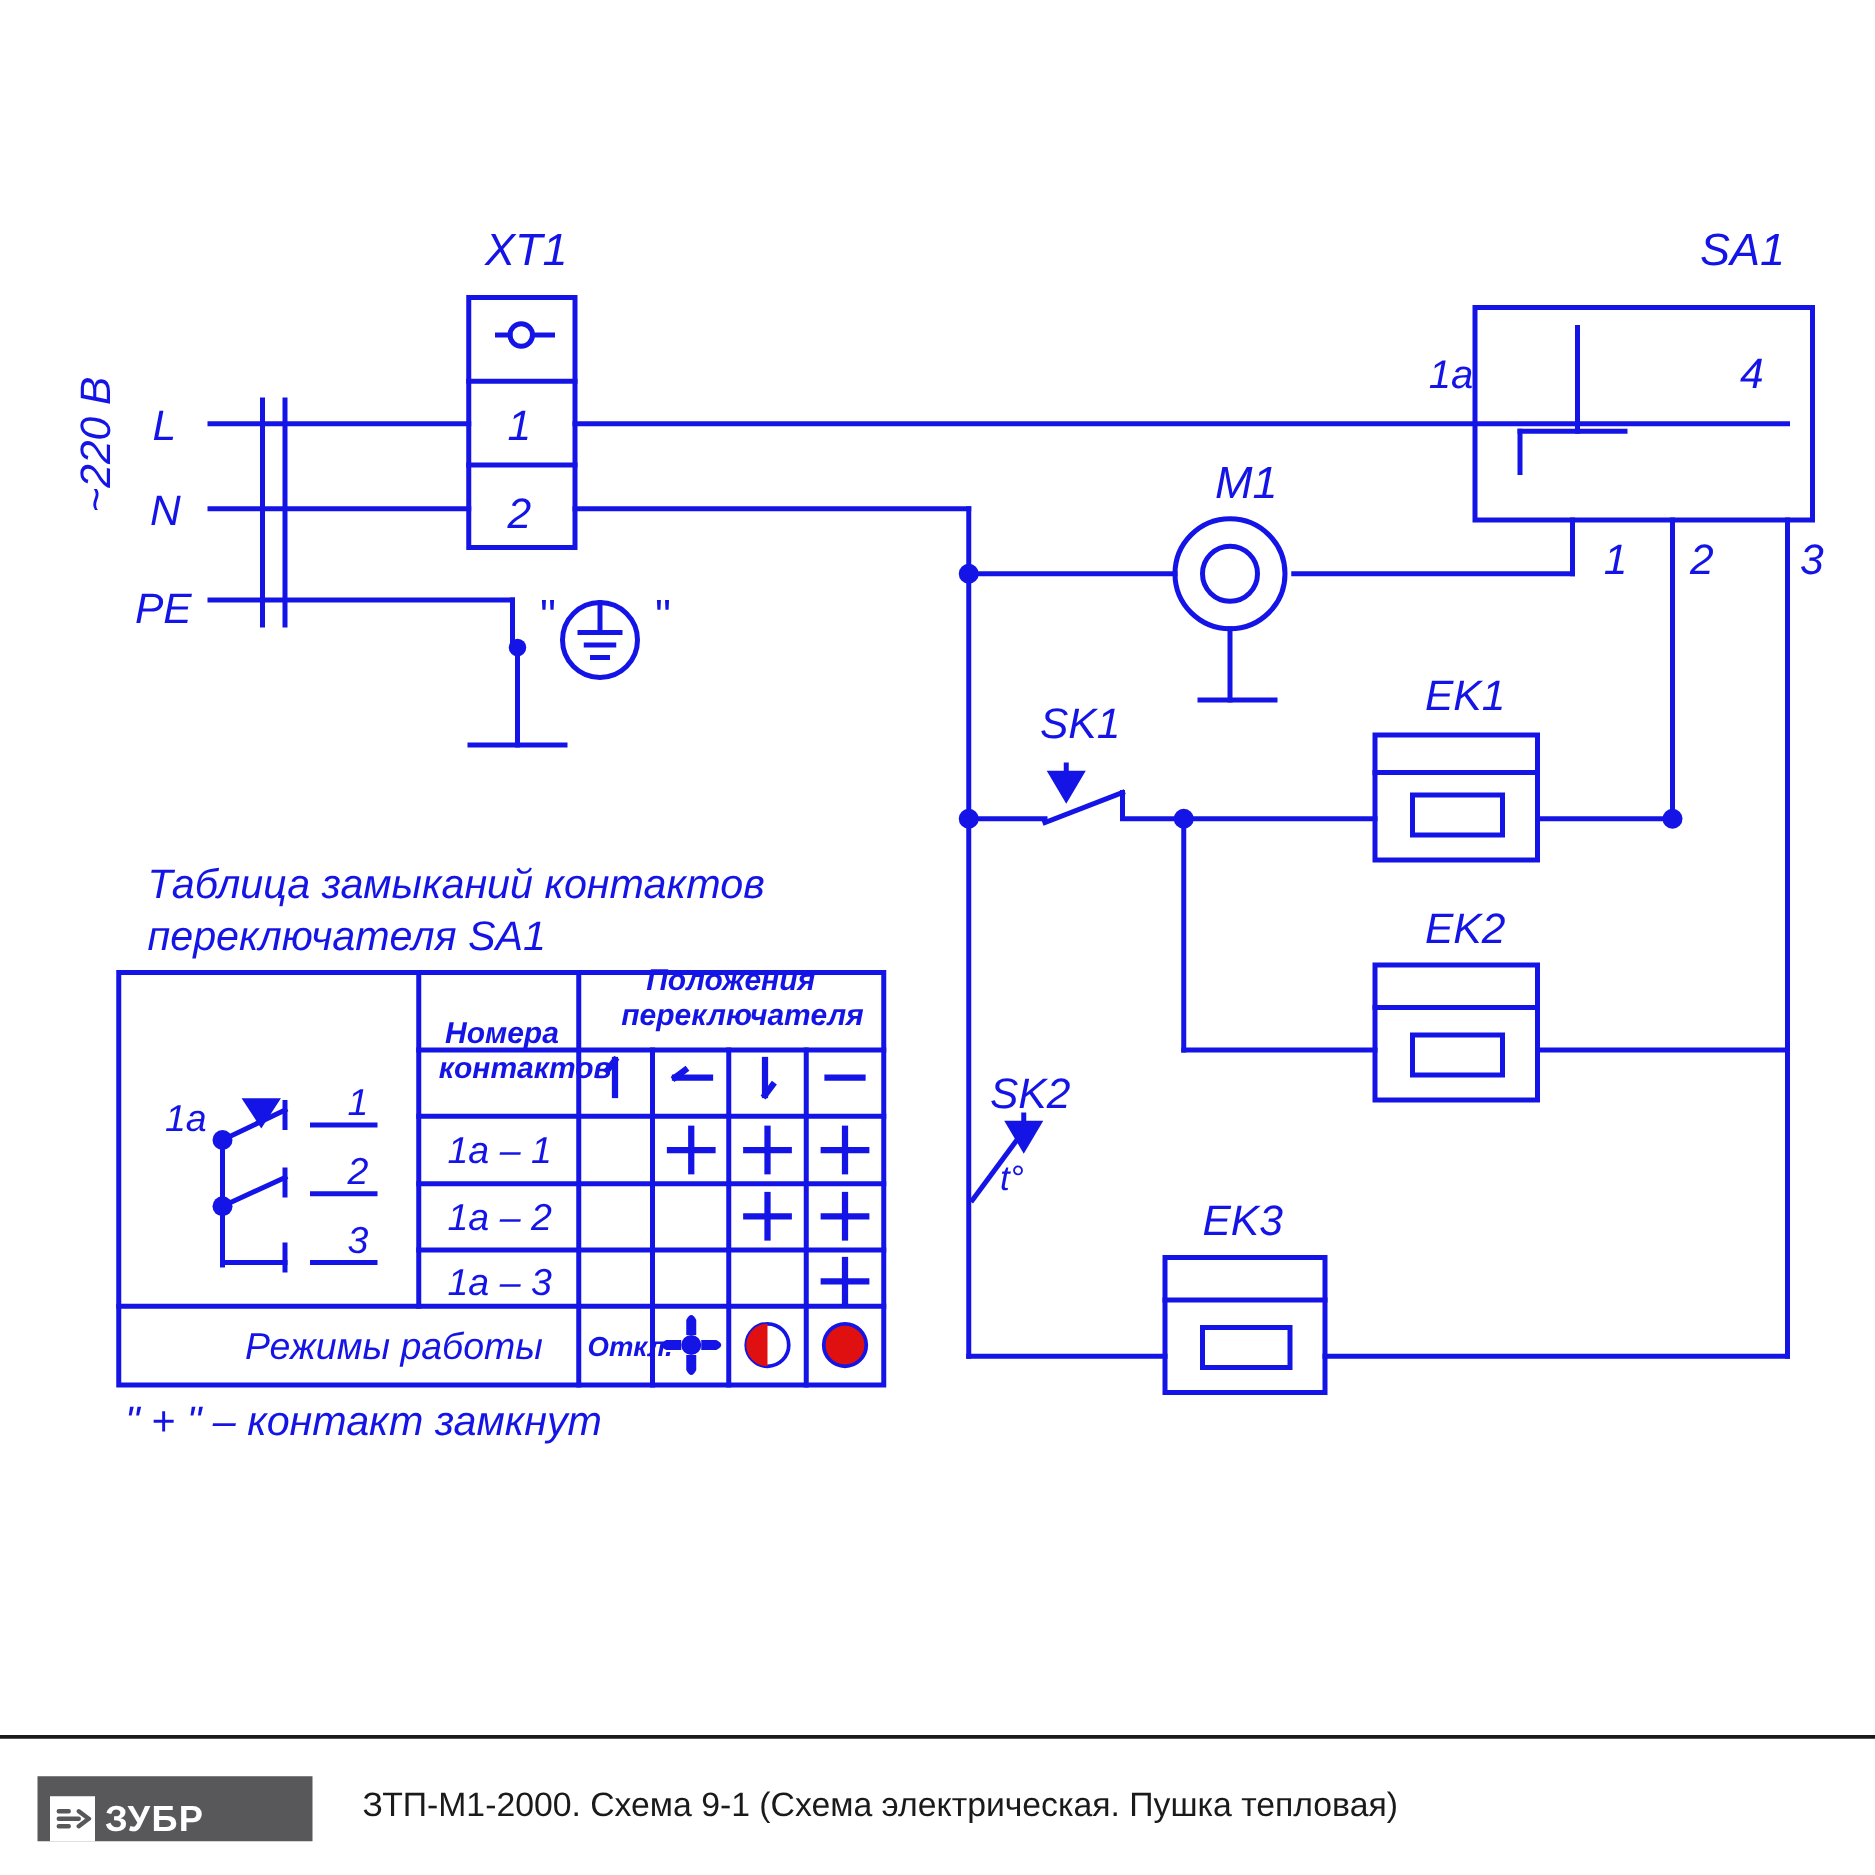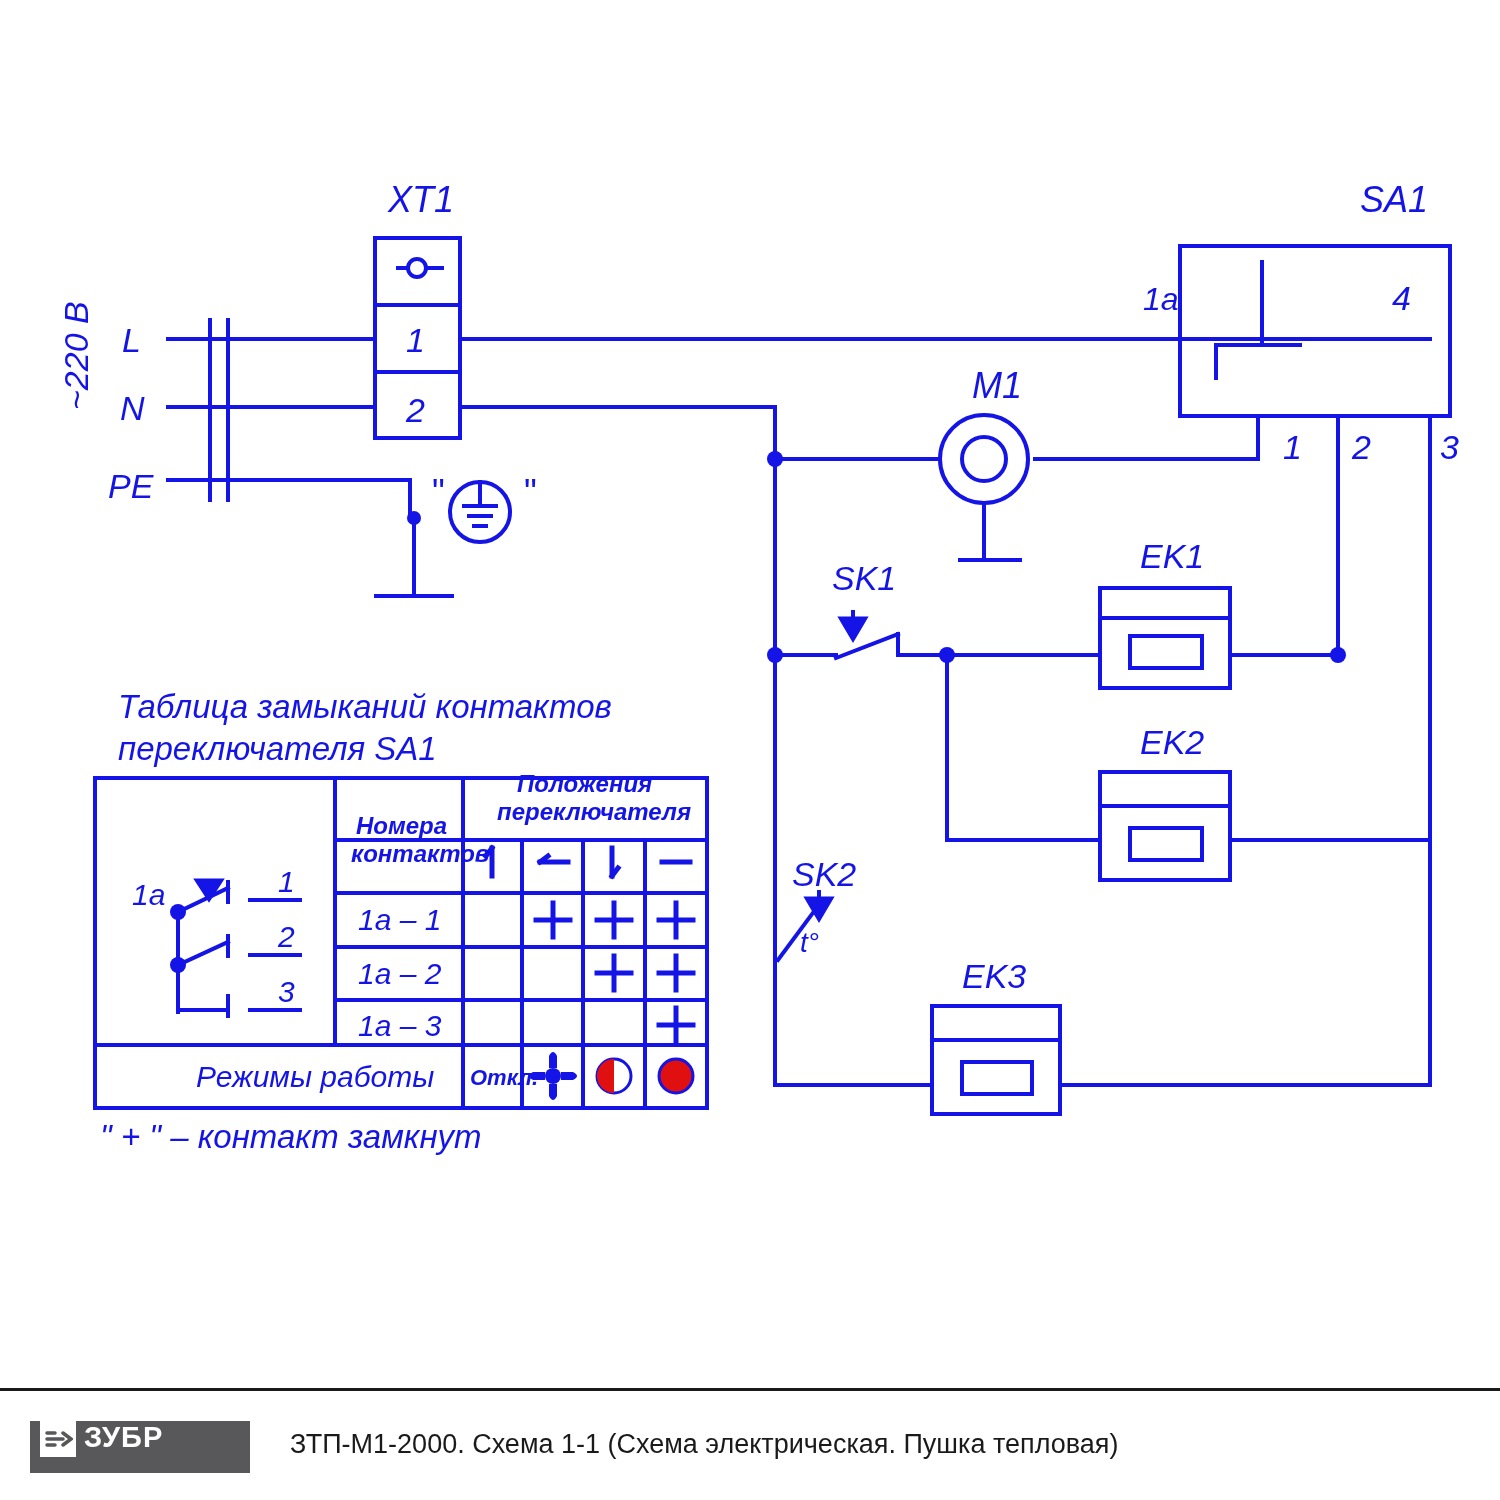--- a/index.html
+++ b/index.html
@@ -38,7 +38,7 @@
     height: 52px;
     background: #58585a;
     display: flex;
-    align-items: flex-start;
+    align-items: flex-end;
     padding-left: 10px;
     box-sizing: border-box;
   }

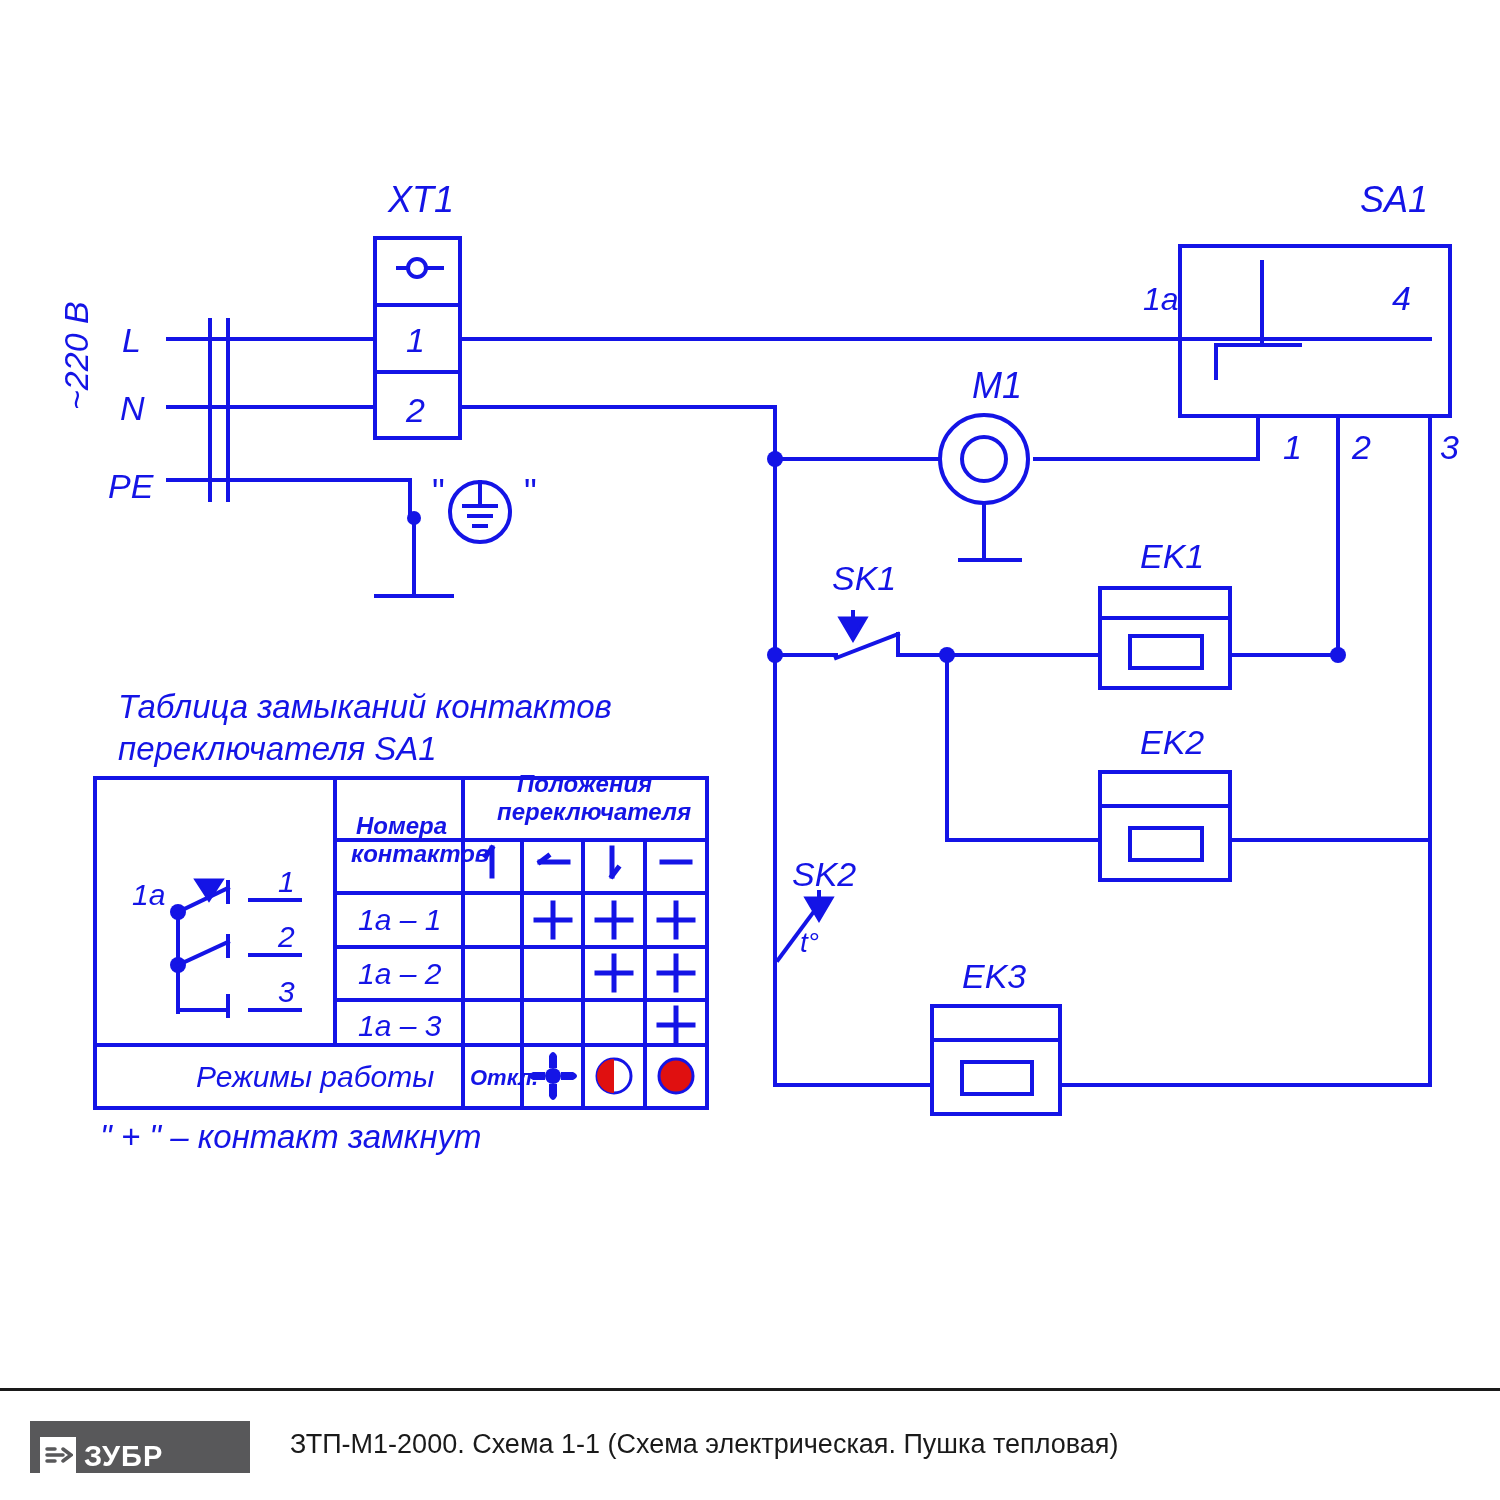--- a/index.html
+++ b/index.html
@@ -298,7 +298,7 @@
     <span class="logo-text">ЗУБР</span>
   </div>
   <div class="footer-caption">
-    <b>ЗТП-М1-2000.</b><span> Схема 1-1 (Схема электрическая. Пушка тепловая)</span>
+    <b>ЗТП-М1-2000.</b><span> Схема 9-1 (Схема электрическая. Пушка тепловая)</span>
   </div>
 </div>
 

